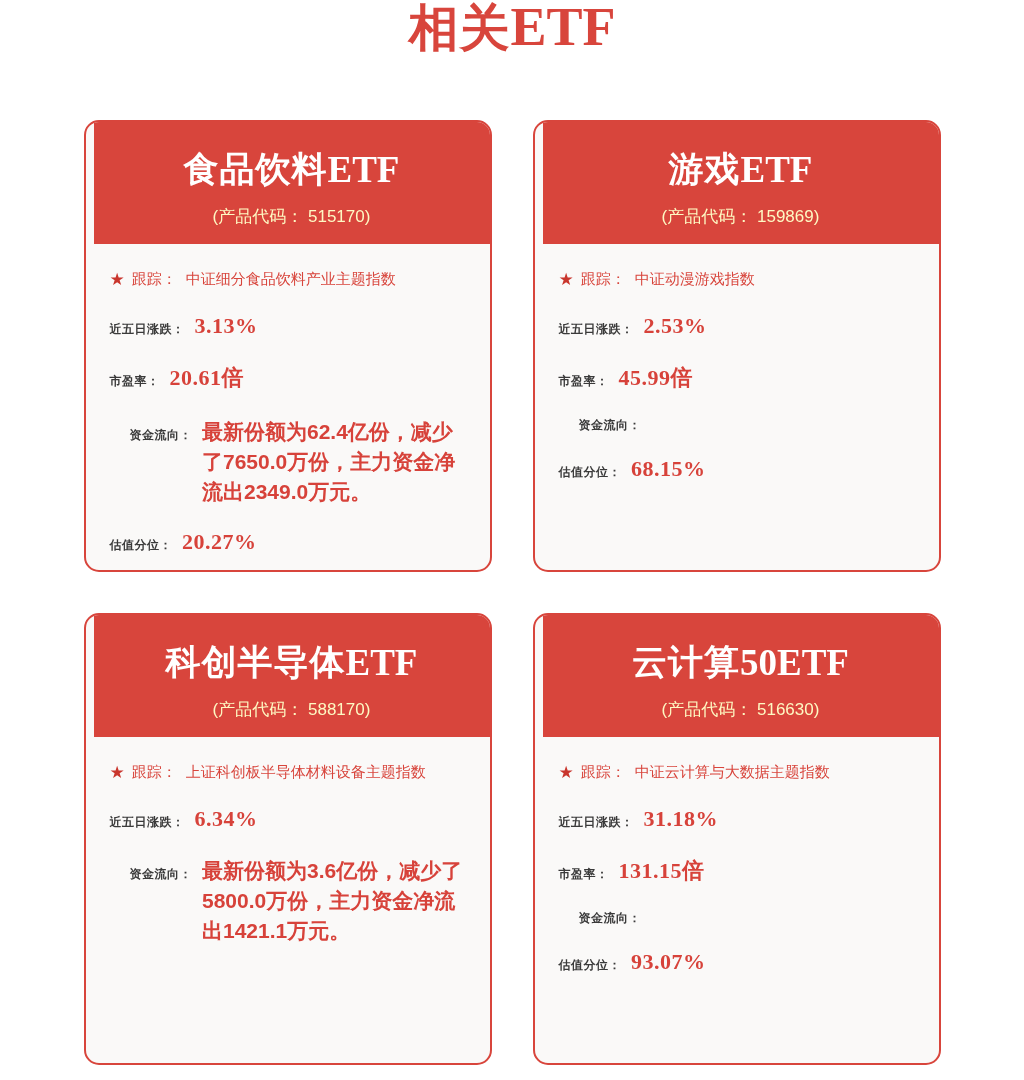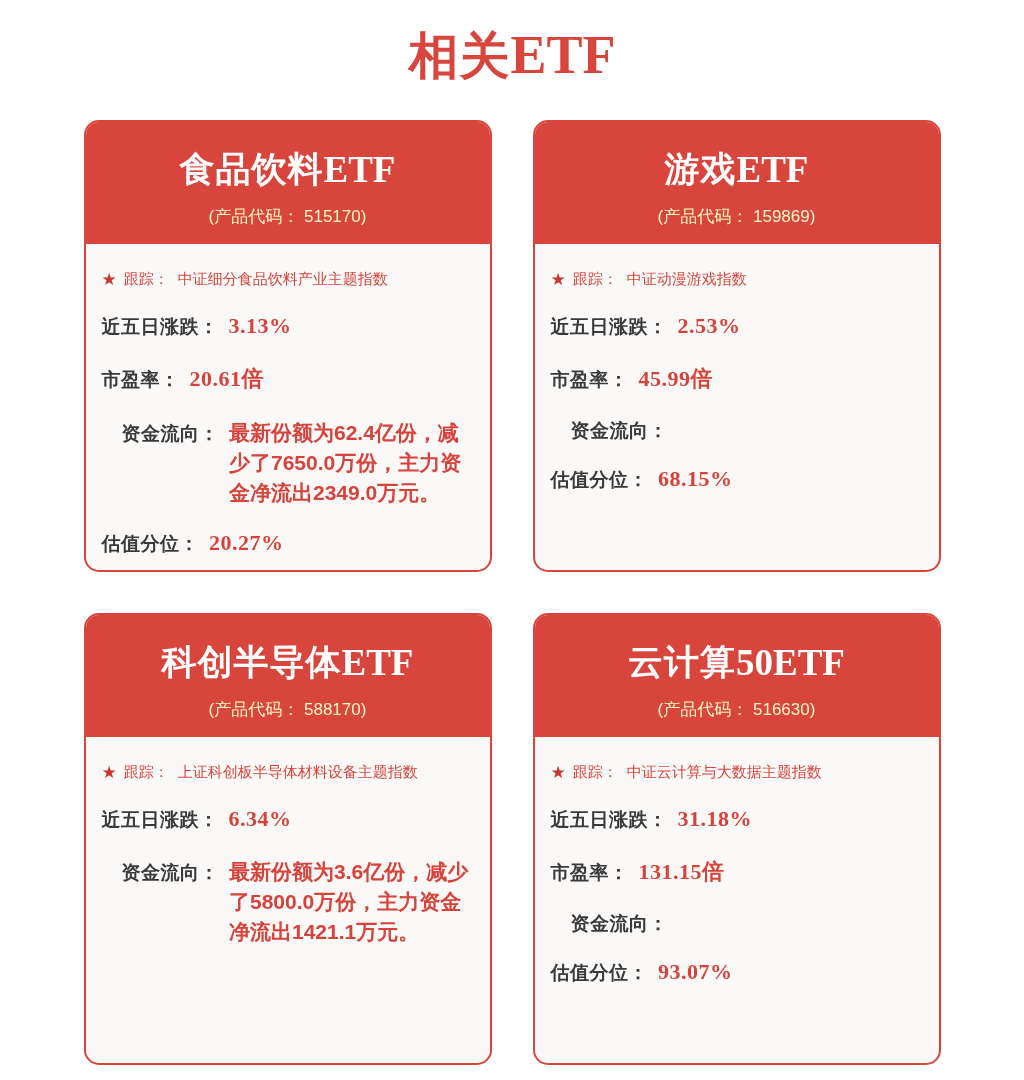--- a/index.html
+++ b/index.html
@@ -13,7 +13,7 @@
   
   .title-wrap {
     text-align: center;
-    padding-top: 28px;
+    padding-top: 0;
     line-height: 1;
     height: 96px;
   }

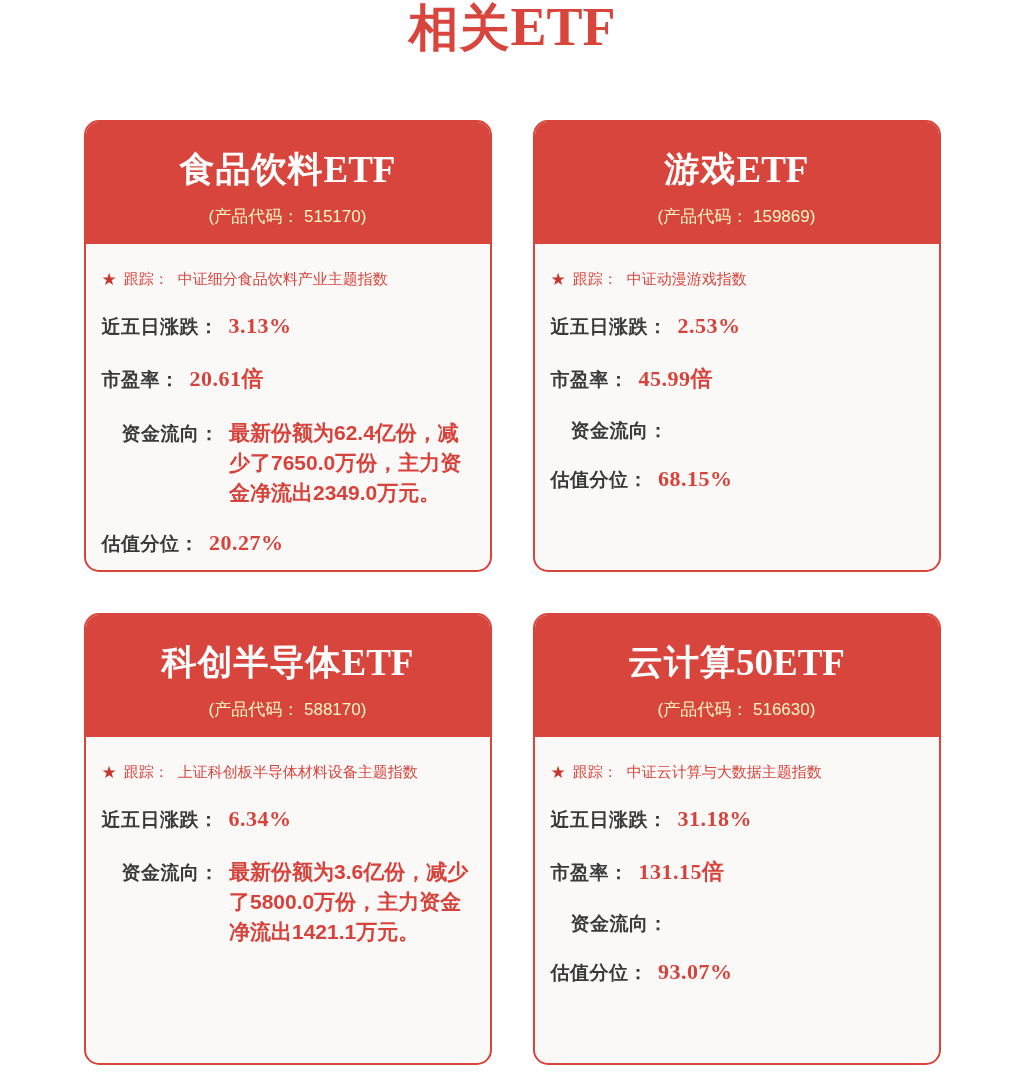--- a/index.html
+++ b/index.html
@@ -47,6 +47,7 @@
     border-radius: 15px;
     background: #faf9f8;
     overflow: hidden;
+    padding-left: 8px;
   }
   .card-header {
     background: #d8453c;

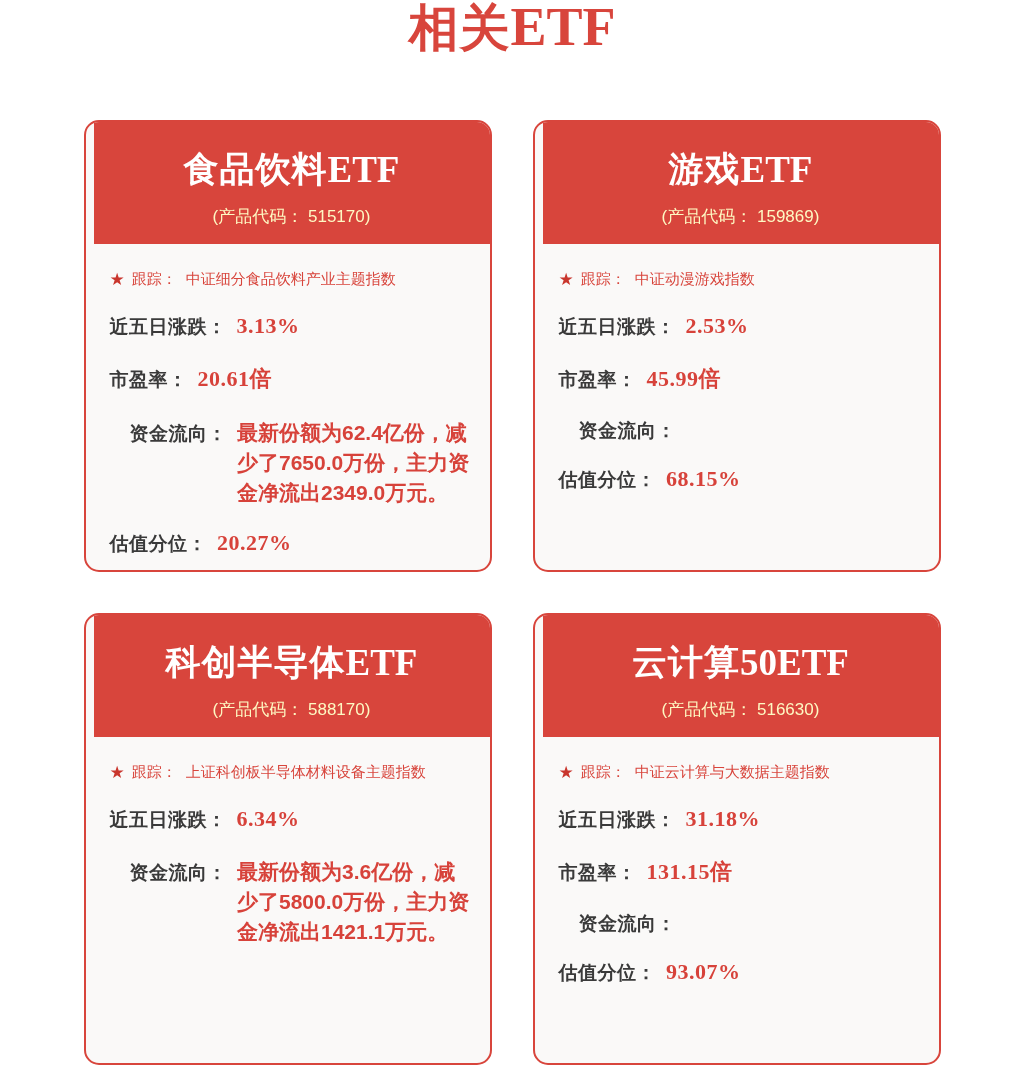--- a/index.html
+++ b/index.html
@@ -95,7 +95,7 @@
   }
   .row-label {
     flex-shrink: 0;
-    font-size: 19px;
+    font-size: 12px;
     font-weight: bold;
     color: #3a3a3a;
     margin-right: 10px;

